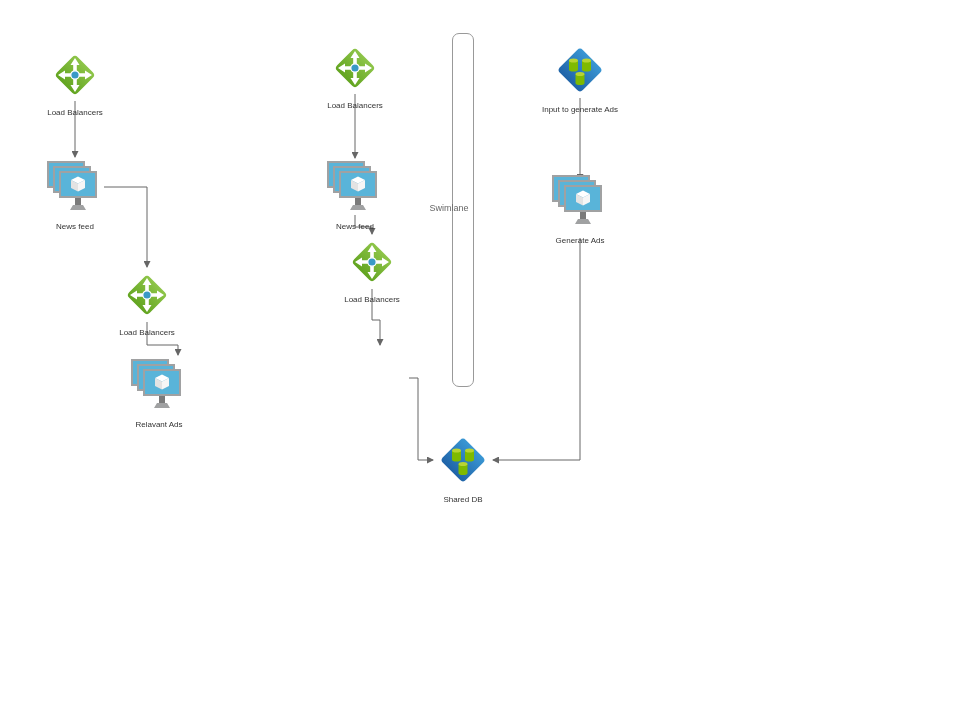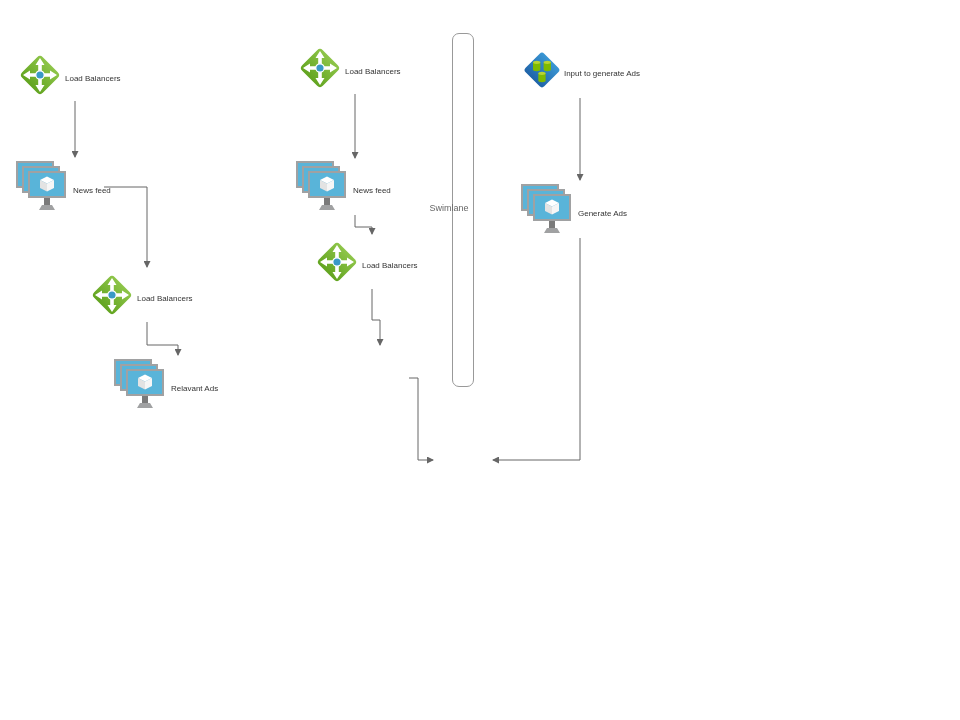--- a/index.html
+++ b/index.html
@@ -11,7 +11,7 @@
   .canvas{position:absolute;left:0;top:0;width:960px;height:720px;}
   .node{
     position:absolute;width:120px;
-    display:flex;flex-direction:row;align-items:center;
+    display:flex;flex-direction:column;align-items:center;
   }
   .node .label{
     margin-top:8px;font-size:8px;line-height:1.15;color:#333;

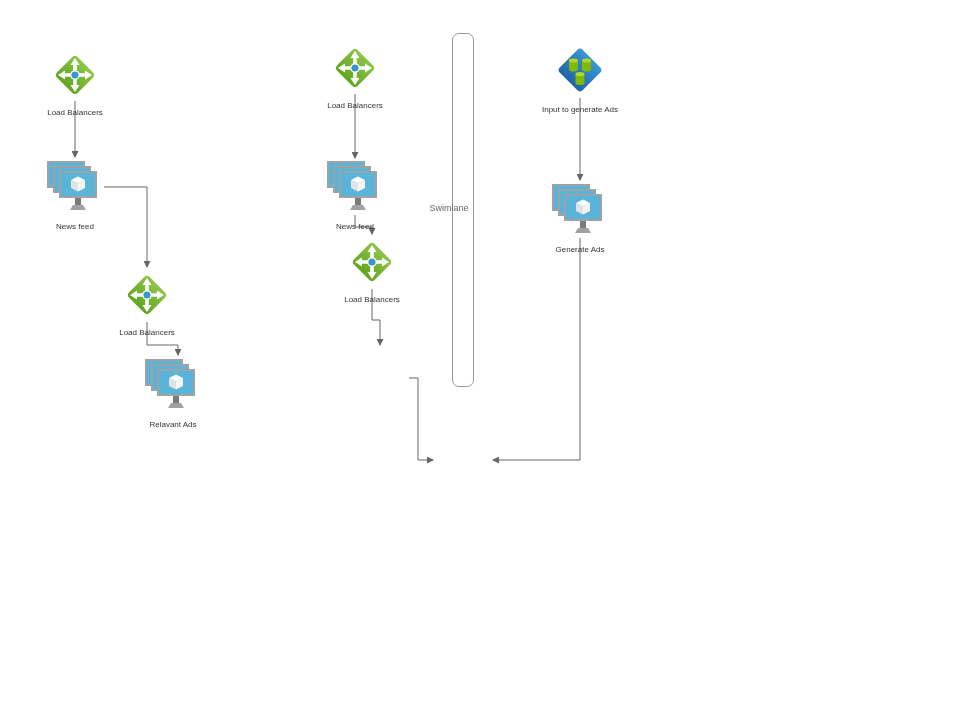--- a/index.html
+++ b/index.html
@@ -162,7 +162,7 @@
     <span class="label">Input to generate Ads</span>
   </div>
 
-  <div class="node" style="left:520px;top:183px">
+  <div class="node" style="left:520px;top:174px">
     <svg width="58" height="54">
         <use href="#sym-vm"></use>
       </svg>

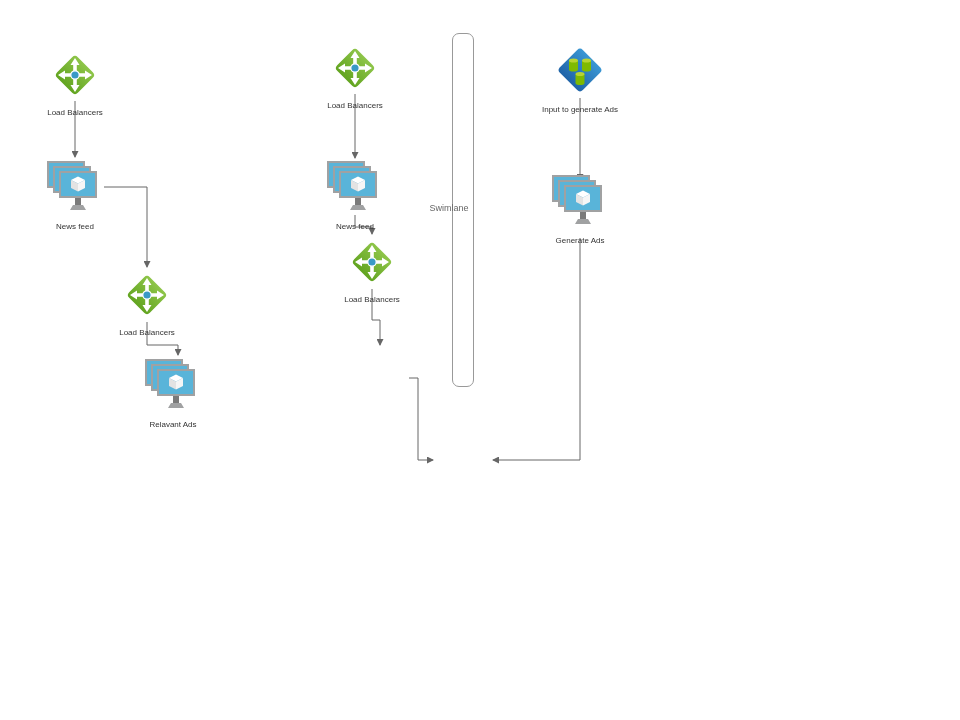--- a/index.html
+++ b/index.html
@@ -125,7 +125,7 @@
     <span class="label">Load Balancers</span>
   </div>
 
-  <div class="node" style="left:113px;top:358px">
+  <div class="node" style="left:99px;top:358px">
     <svg width="58" height="54">
         <use href="#sym-vm"></use>
       </svg>

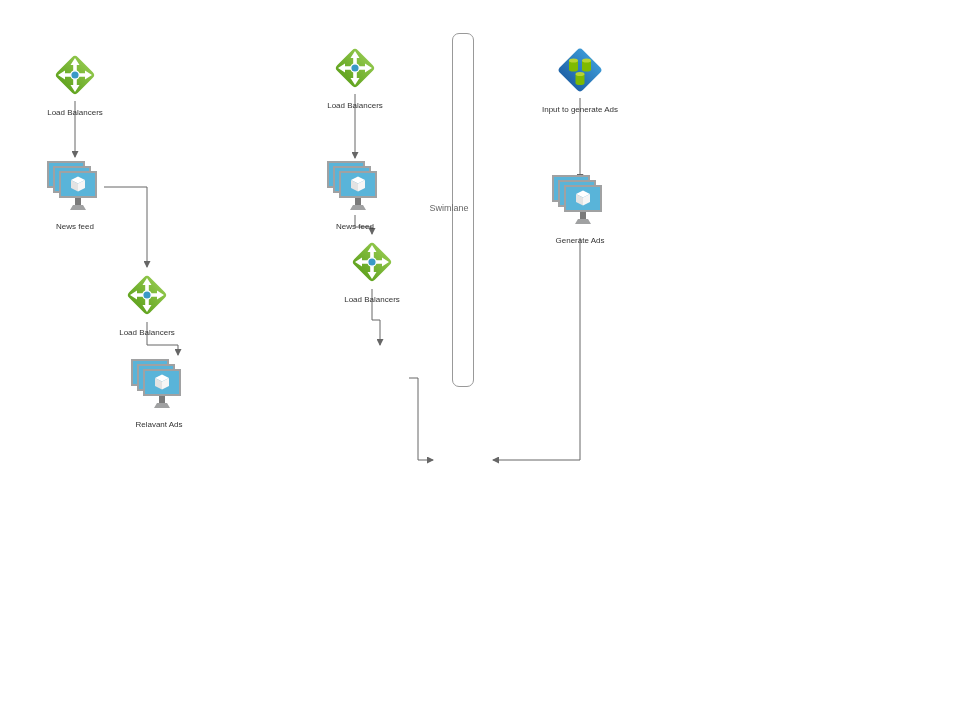--- a/index.html
+++ b/index.html
@@ -154,6 +154,12 @@
   </div>
 
 
+  <div class="node" style="left:403px;top:433px">
+    <svg width="54" height="54">
+        <use href="#sym-db"></use>
+      </svg>
+    <span class="label">Shared DB</span>
+  </div>
 
   <div class="node" style="left:520px;top:43px">
     <svg width="54" height="54">

